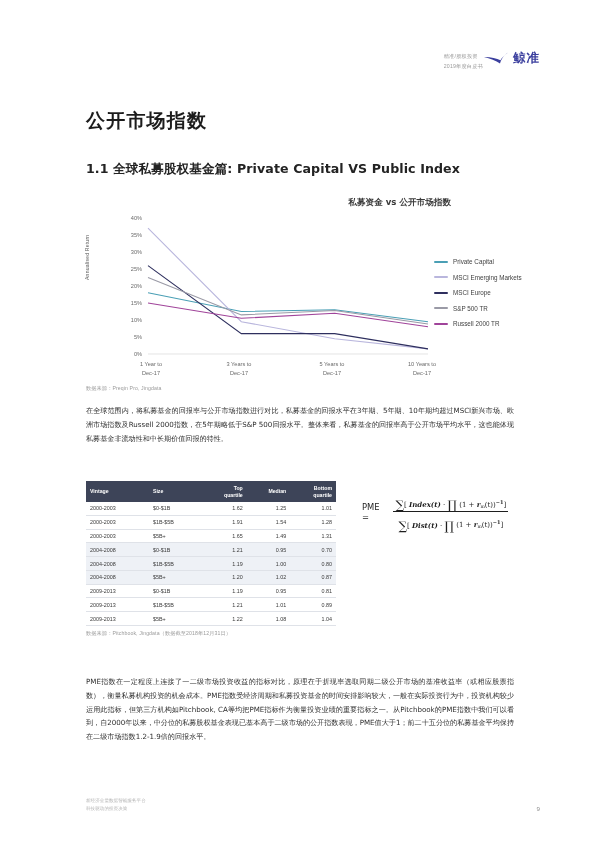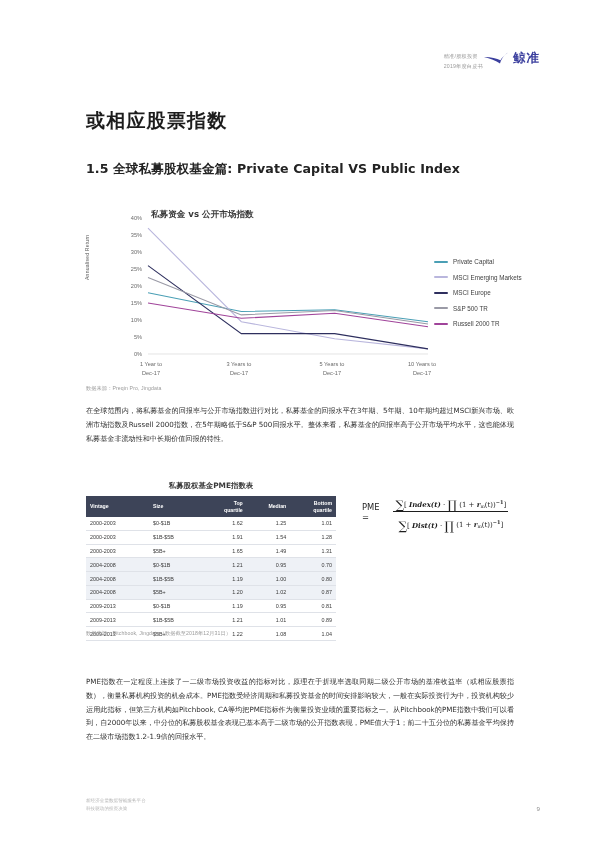--- a/index.html
+++ b/index.html
@@ -310,7 +310,7 @@
     </div>
   </div>
 
-  <div class="doc-title">或相应股票指数</div>
+  <div class="doc-title">公开市场指数</div>
   <div class="section-title">1.5 全球私募股权基金篇: Private Capital  VS Public Index</div>
 
   <div class="chart-block">

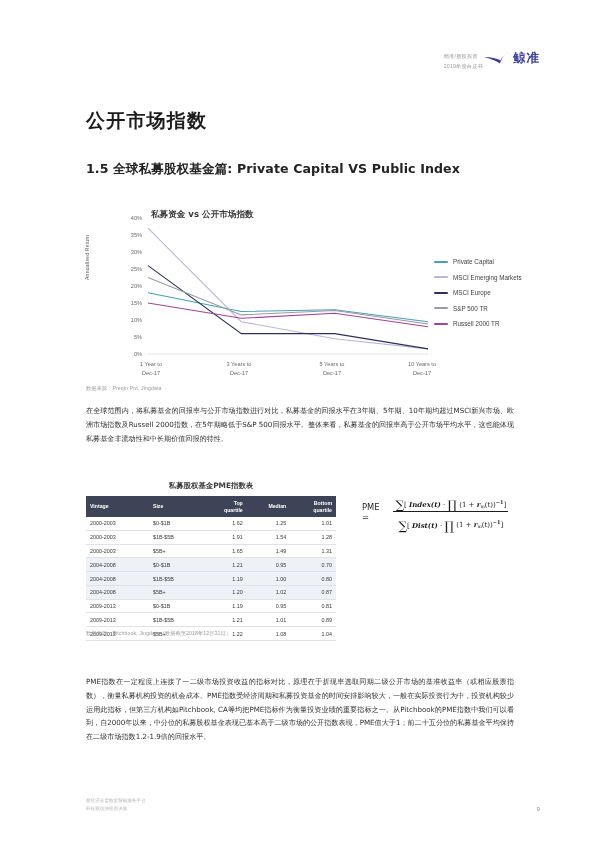--- a/index.html
+++ b/index.html
@@ -311,7 +311,7 @@
   </div>
 
   <div class="doc-title">公开市场指数</div>
-  <div class="section-title">1.5 全球私募股权基金篇: Private Capital  VS Public Index</div>
+  <div class="section-title">1.1 全球私募股权基金篇: Private Capital  VS Public Index</div>
 
   <div class="chart-block">
 

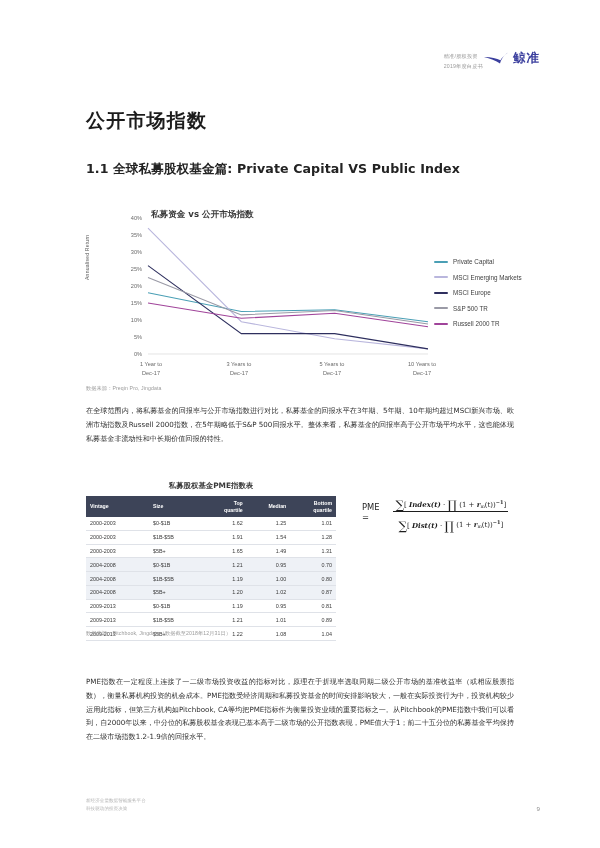--- a/index.html
+++ b/index.html
@@ -93,13 +93,13 @@
     height: 195px;
   }
   .chart-title {
-    text-align: left;
+    text-align: right;
     font-size: 8.6px;
     font-weight: 700;
     color: #3a3a3a;
     line-height: 1.55;
     width: 300px;
-    margin: 12px auto;
+    margin: 0 auto;
     font-family: "DejaVu Sans", sans-serif;
   }
   .chart-canvas {

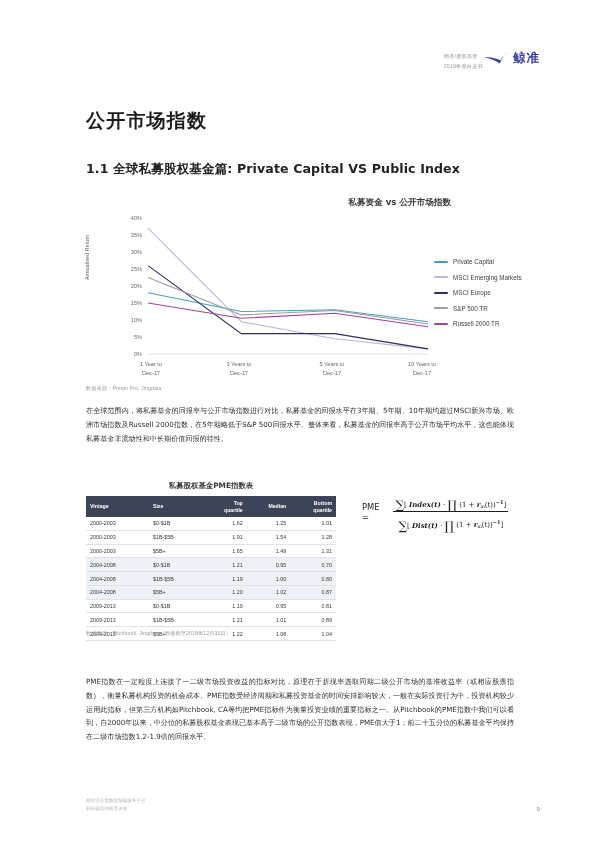--- a/index.html
+++ b/index.html
@@ -383,7 +383,6 @@
   <div class="para" style="top:404px">在全球范围内，将私募基金的回报率与公开市场指数进行对比，私募基金的回报水平在3年期、5年期、10年期均超过MSCI新兴市场、欧洲市场指数及Russell 2000指数，在5年期略低于S&amp;P 500回报水平。整体来看，私募基金的回报率高于公开市场平均水平，这也能体现私募基金非流动性和中长期价值回报的特性。</div>
 
   <div class="table-block">
-    <div class="table-title">私募股权基金PME指数表</div>
     <table class="pme">
       <thead>
         <tr>

